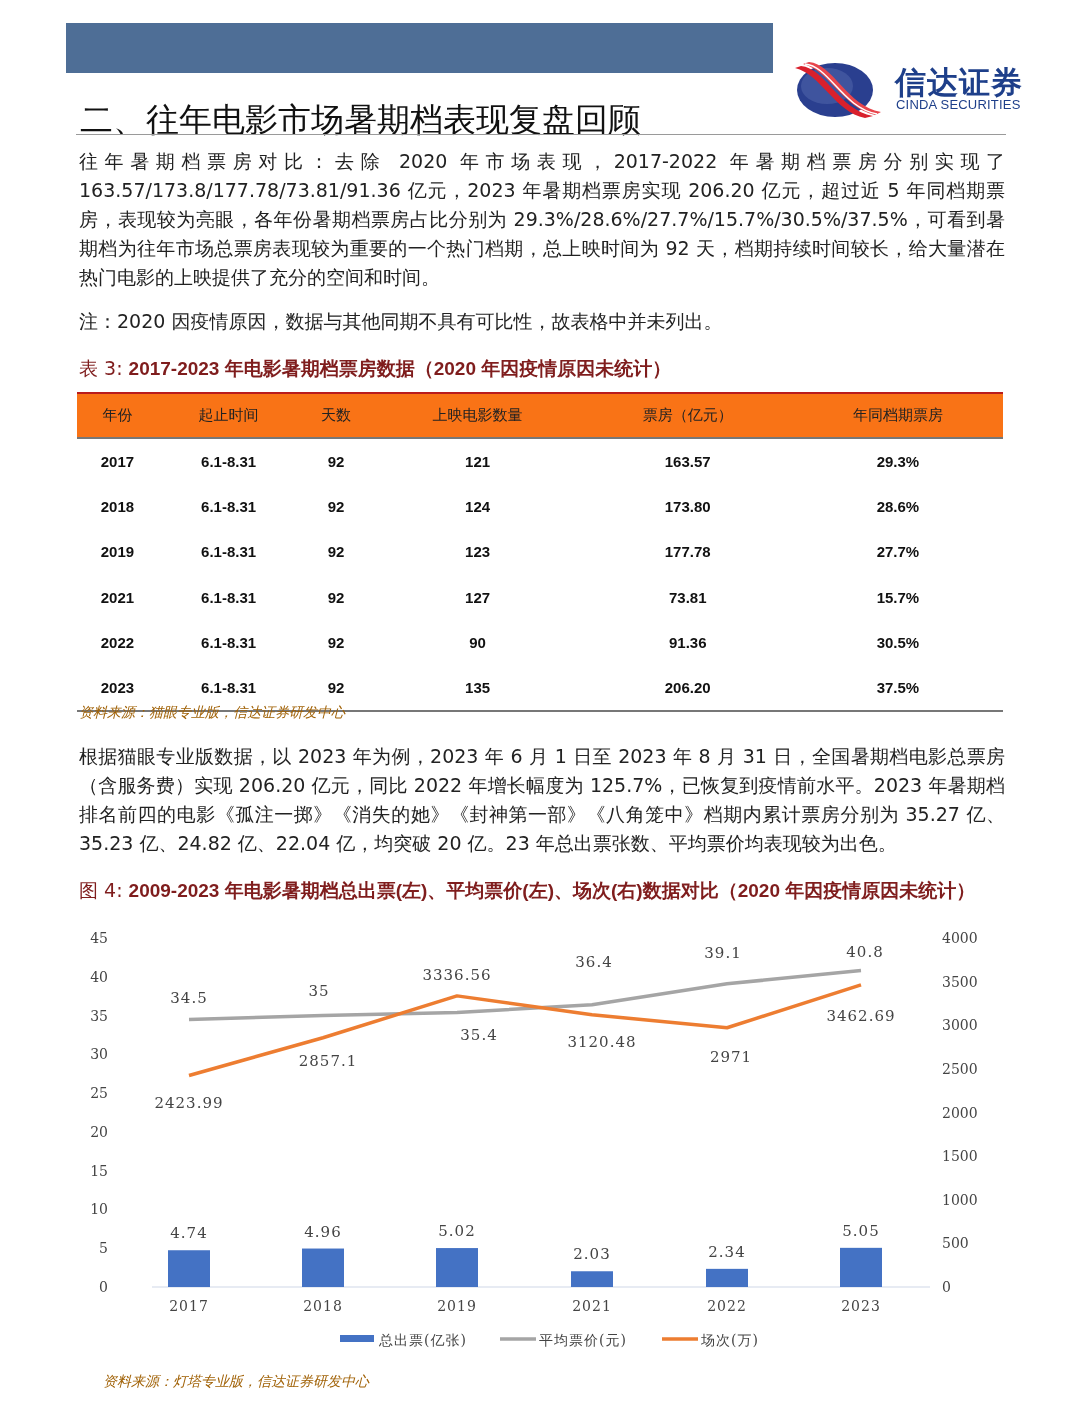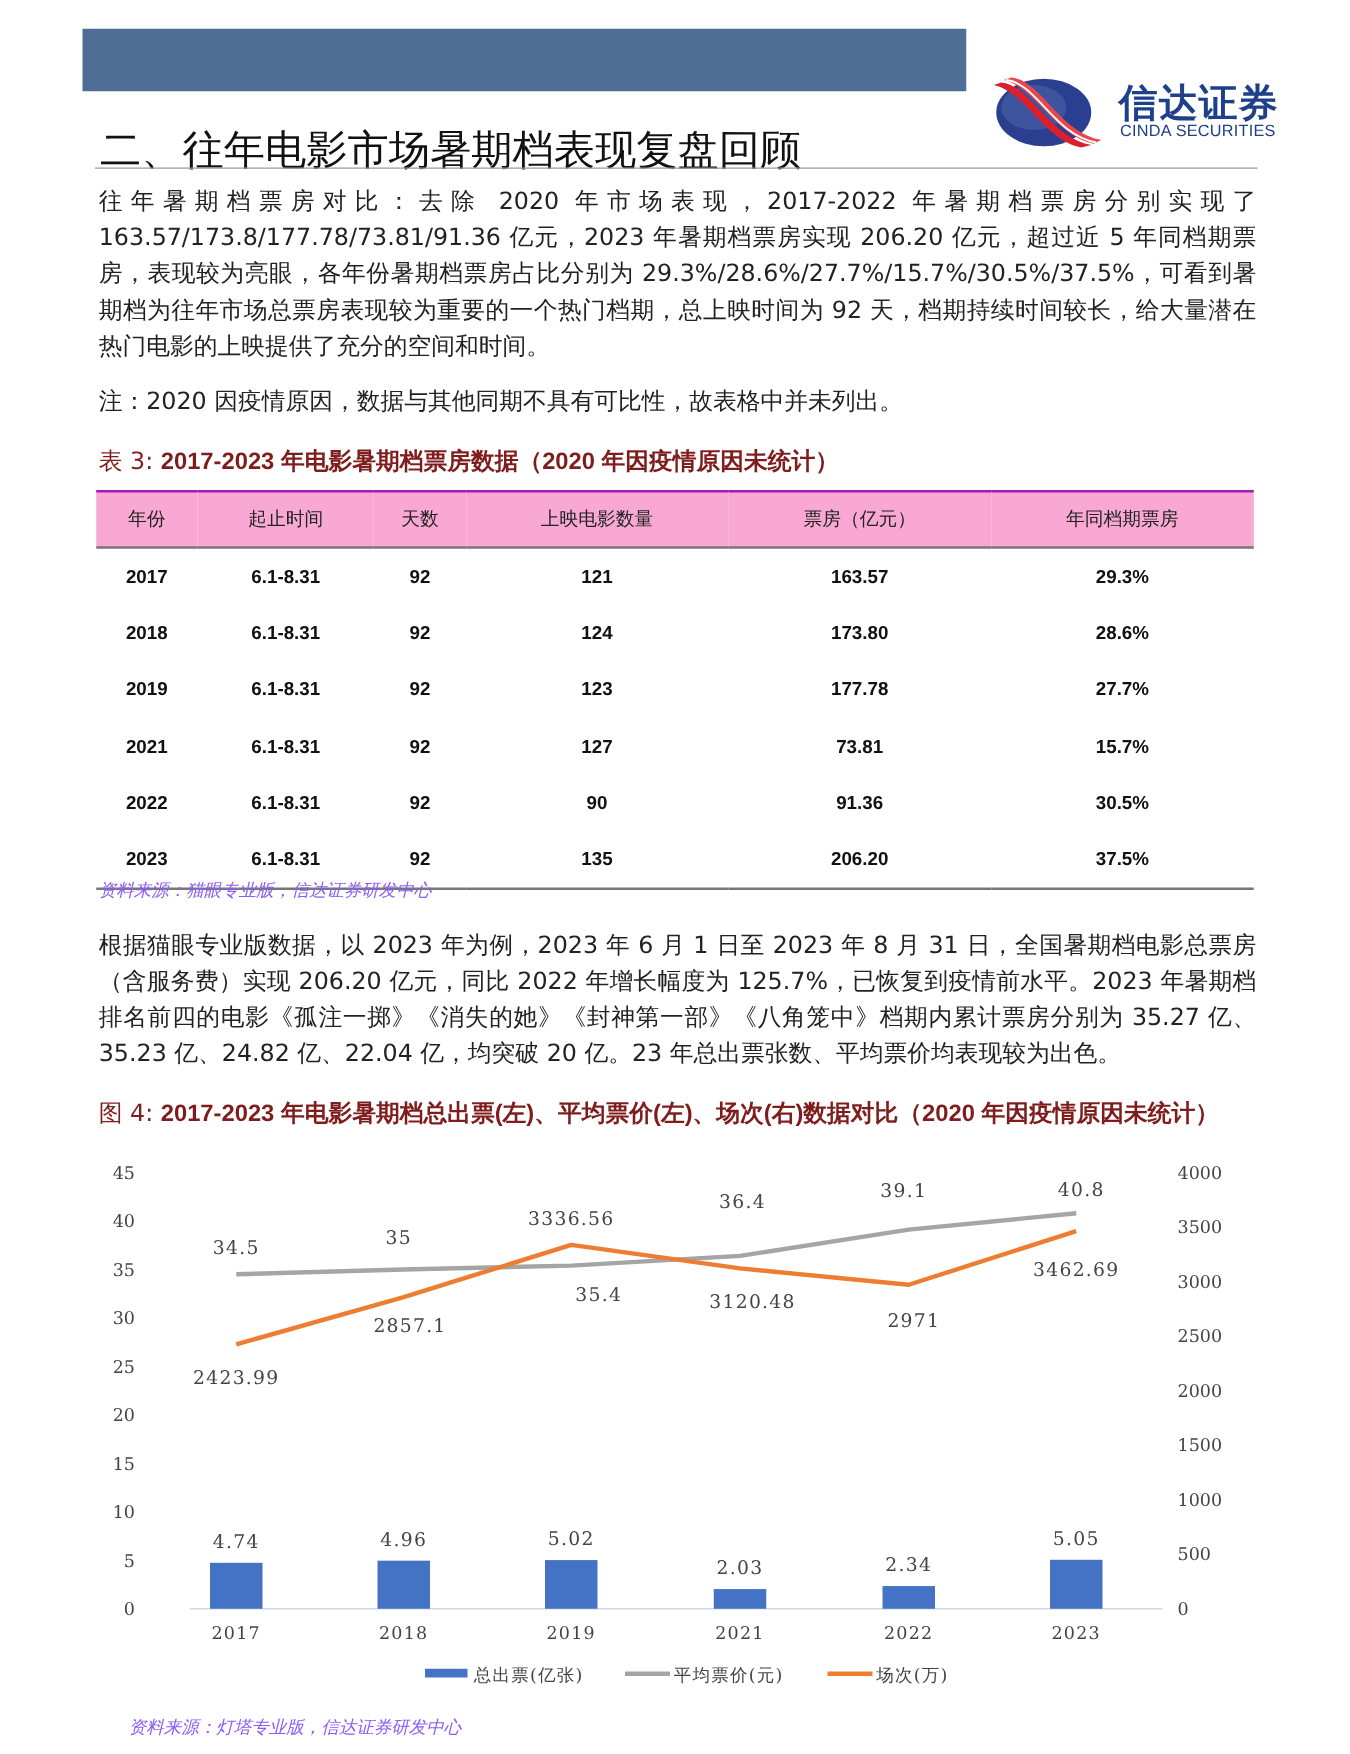--- a/index.html
+++ b/index.html
@@ -15,7 +15,7 @@
   .caption { position:absolute; left:79px; font-size:19px; color:#7f1d1d; font-family:"DejaVu Sans",sans-serif; }
   .caption b { font-family:"Liberation Sans",sans-serif; }
   .table { position:absolute; left:77px; top:392px; width:926px; border-collapse:collapse; }
-  .table th { background:#f9a8d4; height:41px; font-weight:normal; font-size:15px; color:#222; font-family:"DejaVu Sans",sans-serif; border-top:2px solid #a21caf; border-bottom:2px solid #777; }
+  .table th { background:#f97316; height:41px; font-weight:normal; font-size:15px; color:#222; font-family:"DejaVu Sans",sans-serif; border-top:2px solid #b91c1c; border-bottom:2px solid #777; }
   .table td { height:43.2px; text-align:center; font-size:15px; font-weight:bold; color:#111; font-family:"Liberation Sans",sans-serif; }
   .table tr:last-child td { border-bottom:2px solid #777; }
   .source { position:absolute; left:79px; font-size:14px; font-style:italic; color:#8b5cf6; font-family:"DejaVu Serif",serif; }

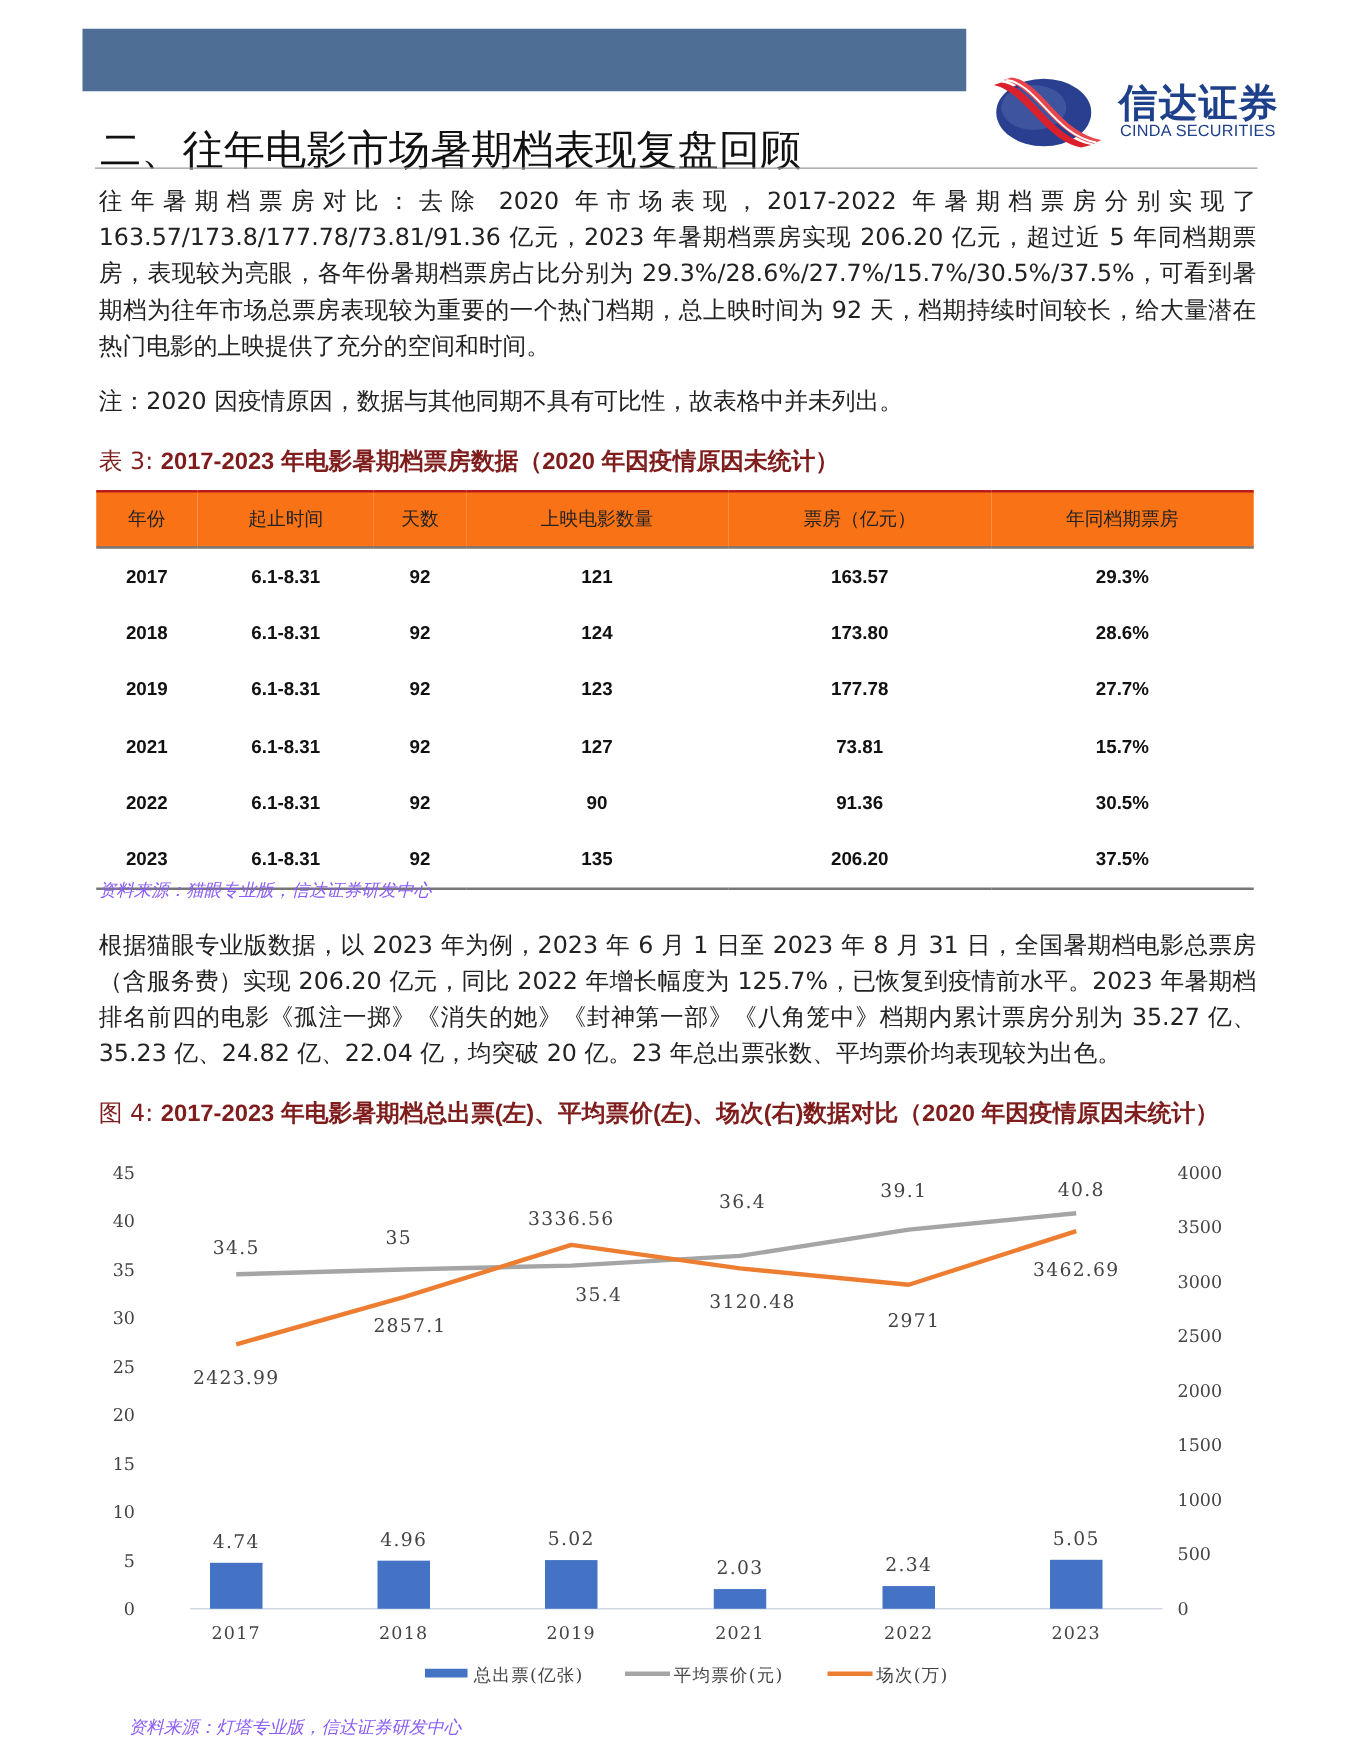--- a/index.html
+++ b/index.html
@@ -18,7 +18,7 @@
   .table th { background:#f97316; height:41px; font-weight:normal; font-size:15px; color:#222; font-family:"DejaVu Sans",sans-serif; border-top:2px solid #b91c1c; border-bottom:2px solid #777; }
   .table td { height:43.2px; text-align:center; font-size:15px; font-weight:bold; color:#111; font-family:"Liberation Sans",sans-serif; }
   .table tr:last-child td { border-bottom:2px solid #777; }
-  .source { position:absolute; left:79px; font-size:14px; font-style:italic; color:#8b5cf6; font-family:"DejaVu Serif",serif; }
+  .source { position:absolute; left:79px; font-size:14px; font-style:italic; color:#a16207; font-family:"DejaVu Serif",serif; }
   .chart { position:absolute; left:0; top:920px; }
   .chart text { font-family:"DejaVu Serif","Liberation Serif",serif; fill:#444; }
 </style>

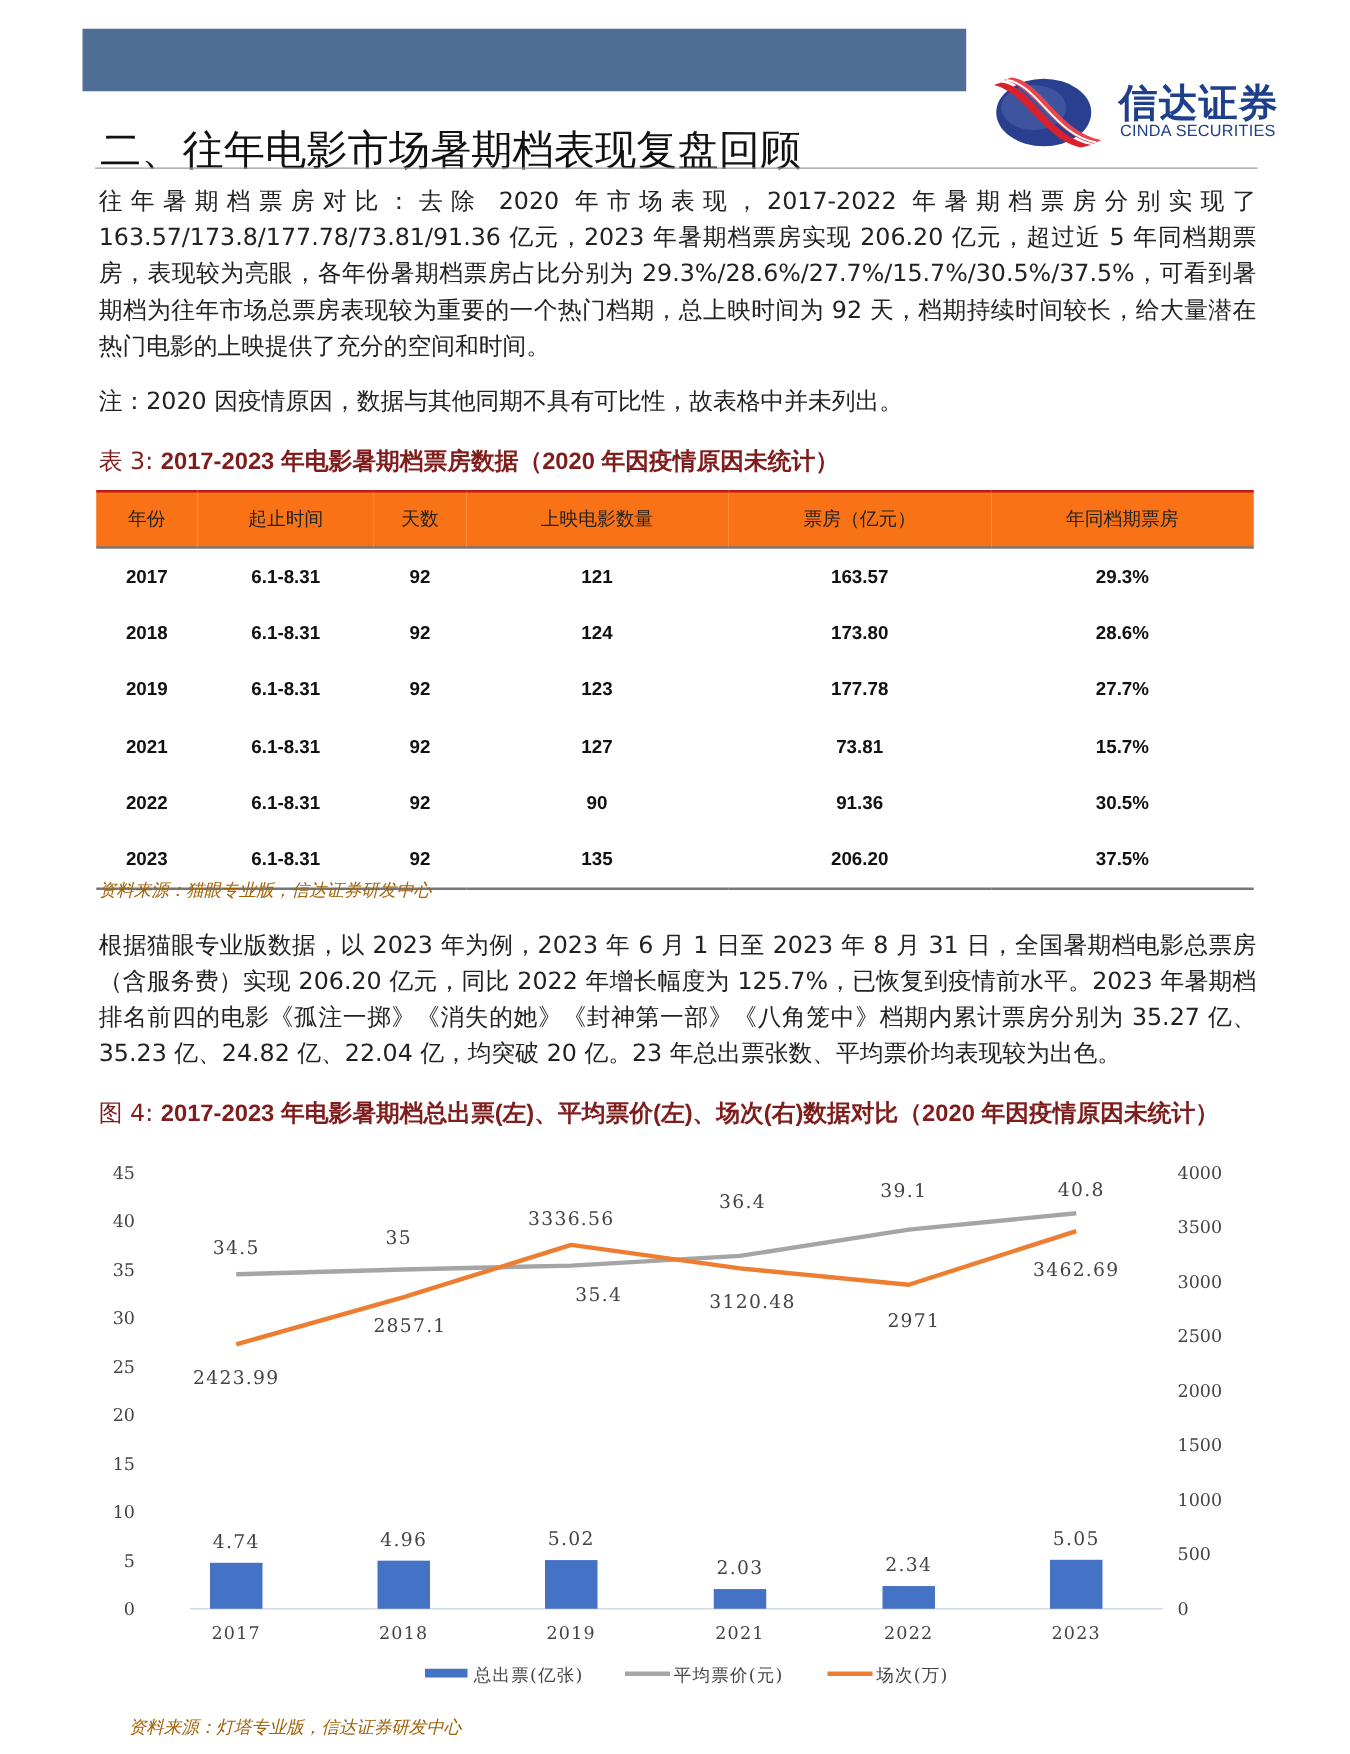--- a/index.html
+++ b/index.html
@@ -118,7 +118,7 @@
 
 <div class="caption" style="top:878px;">
   <span>图 4:</span>
-  <b>2017-2023 年电影暑期档总出票(左)、平均票价(左)、场次(右)数据对比（2020 年因疫情原因未统计）</b>
+  <b>2009-2023 年电影暑期档总出票(左)、平均票价(左)、场次(右)数据对比（2020 年因疫情原因未统计）</b>
 </div>
 
 <svg class="chart" id="chart" width="1080" height="440">

